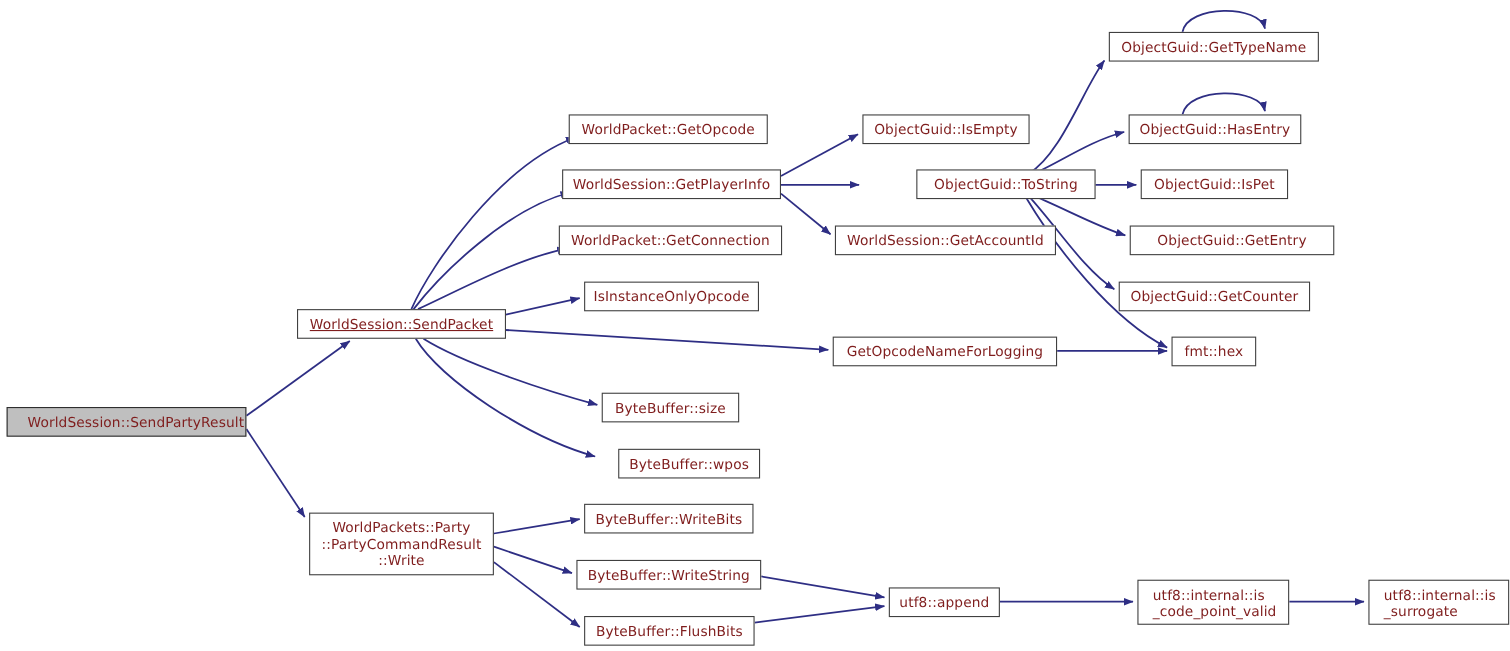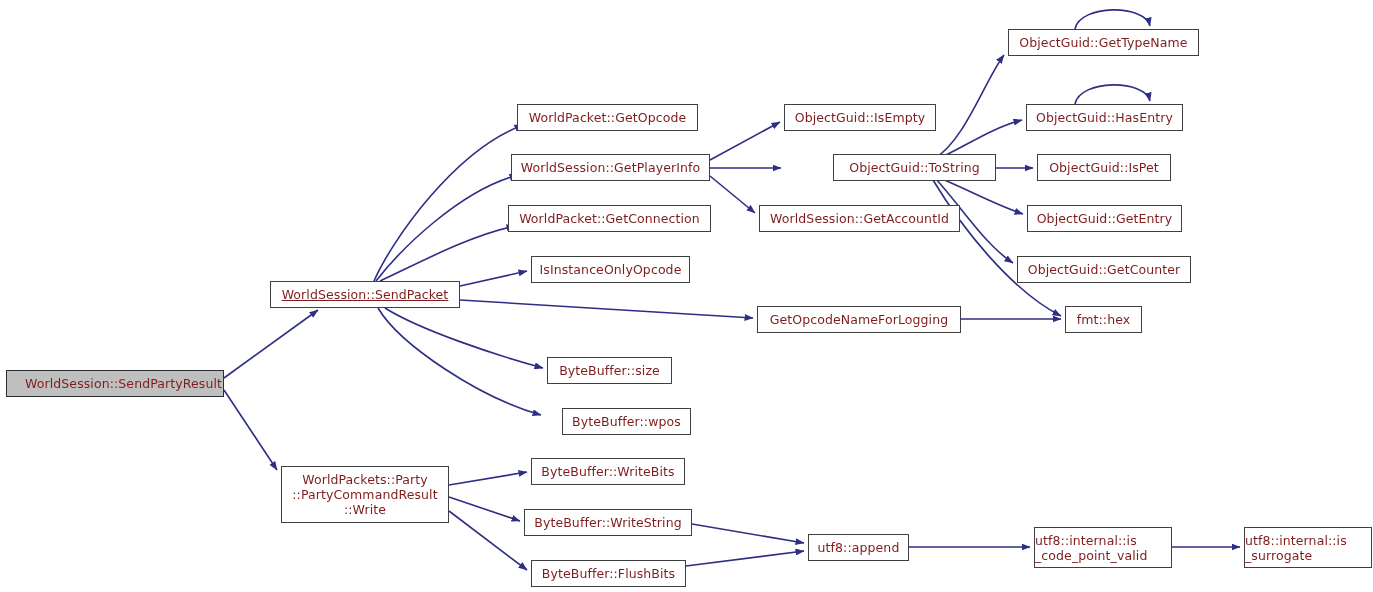--- a/index.html
+++ b/index.html
@@ -111,7 +111,7 @@
       <div class="gnode" style="left: 1008px; top: 29px; width: 191px; height: 27px;"><span class="nlabel">ObjectGuid::GetTypeName</span></div>
       <div class="gnode" style="left: 1026px; top: 104px; width: 157px; height: 27px;"><span class="nlabel">ObjectGuid::HasEntry</span></div>
       <div class="gnode" style="left: 1037px; top: 154px; width: 134px; height: 27px;"><span class="nlabel">ObjectGuid::IsPet</span></div>
-      <div class="gnode" style="left: 1027px; top: 205px; width: 155px; height: 27px;"><span class="nlabel">ObjectGuid::GetEntry</span></div>
+      <div class="gnode" style="left: 1027px; top: 205px; width: 186px; height: 27px;"><span class="nlabel">ObjectGuid::GetEntry</span></div>
       <div class="gnode" style="left: 1017px; top: 256px; width: 174px; height: 27px;"><span class="nlabel">ObjectGuid::GetCounter</span></div>
       <div class="gnode" style="left: 1065px; top: 306px; width: 77px; height: 27px;"><span class="nlabel">fmt::hex</span></div>
       <div class="gnode" style="left: 281px; top: 466px; width: 168px; height: 57px;"><span class="nlabel">WorldPackets::Party

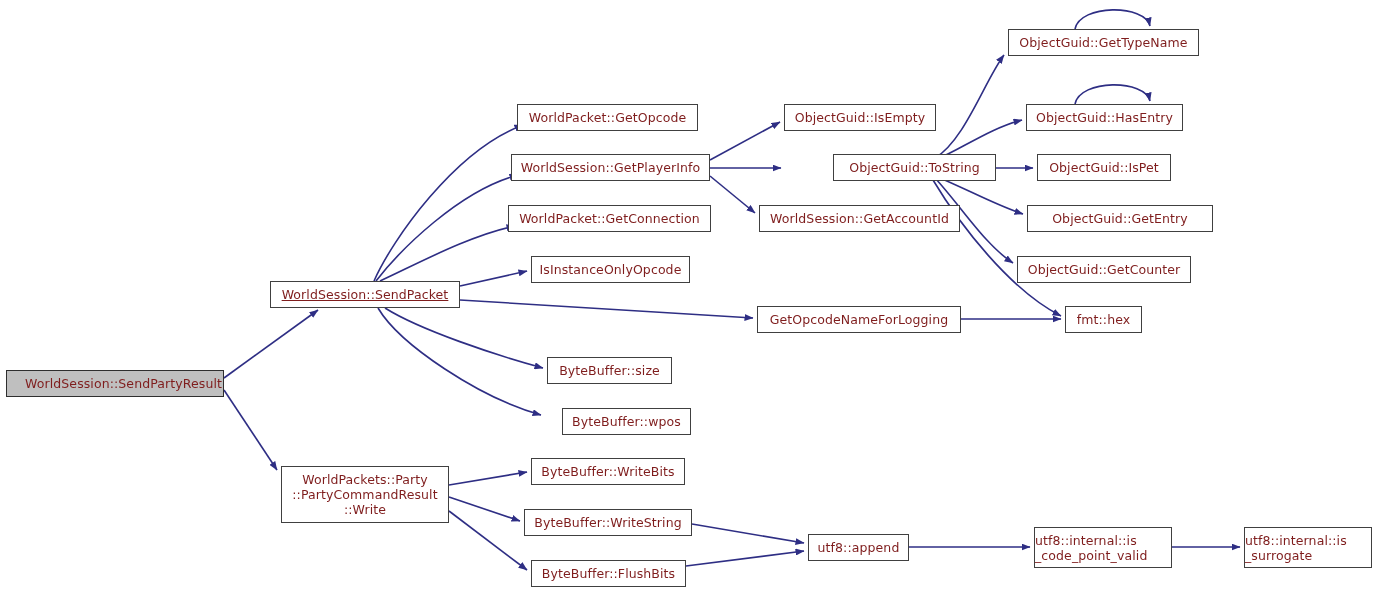--- a/index.html
+++ b/index.html
@@ -47,7 +47,7 @@
   .gnode.leftalign {
     justify-content: flex-start;
     text-align: left;
-    padding-left: 0;
+    padding-left: 13px;
   }
   .gnode .nlabel {
     display: block;

